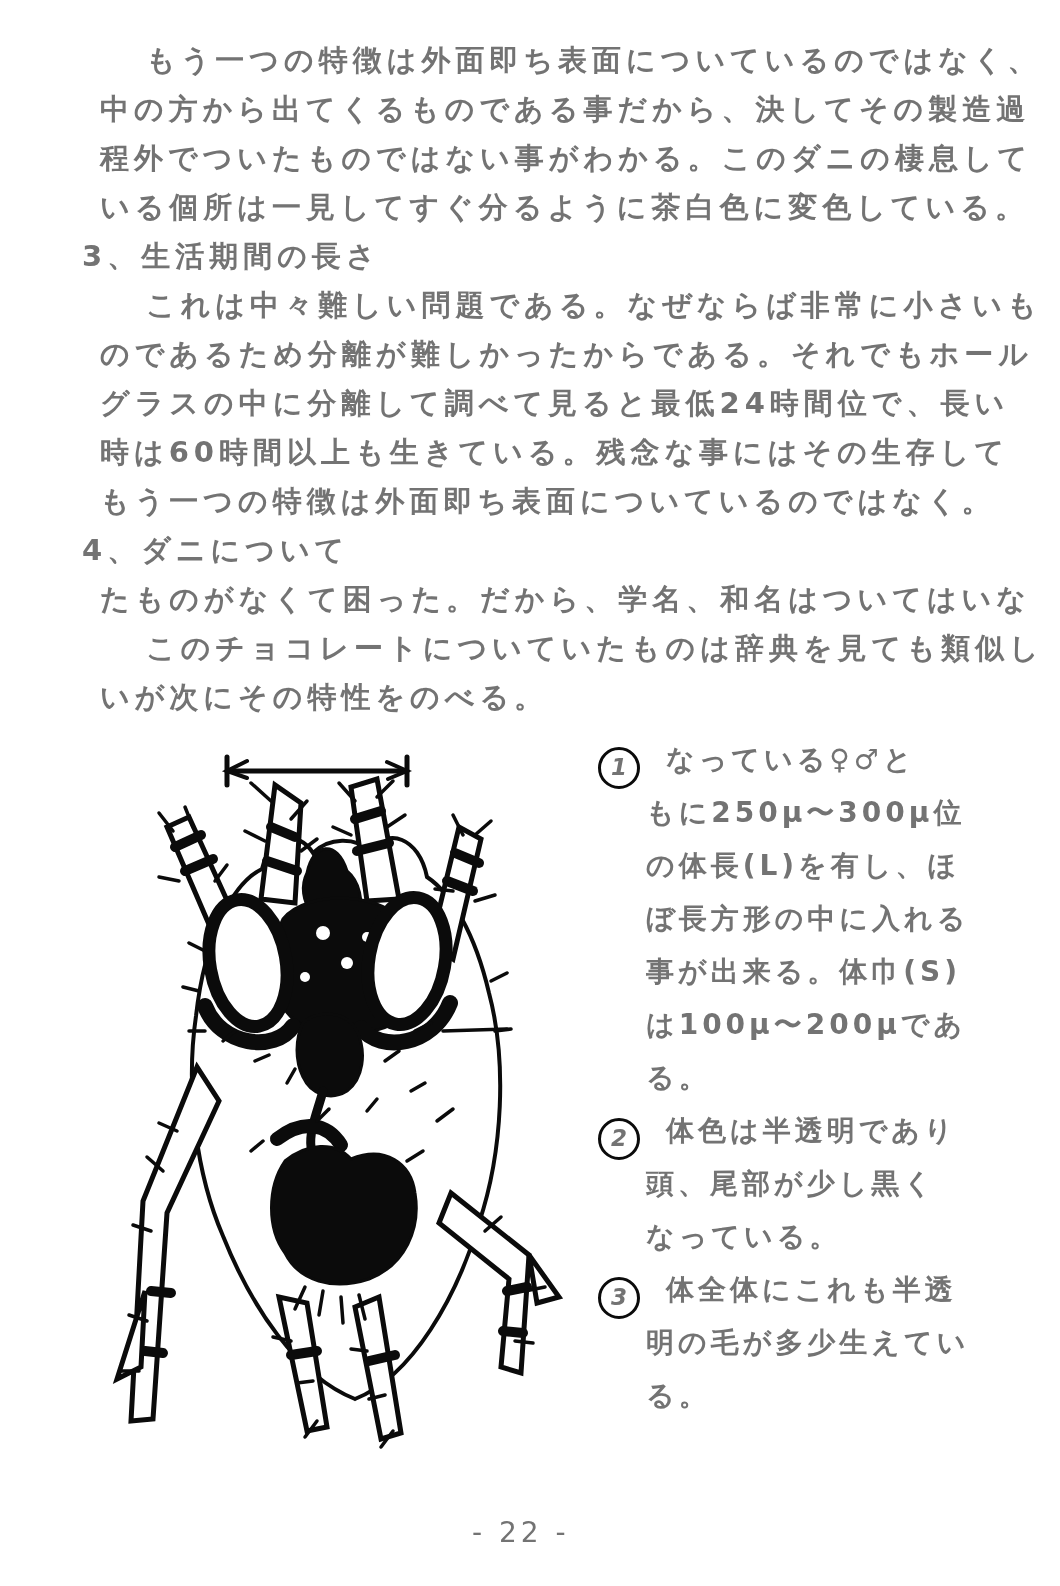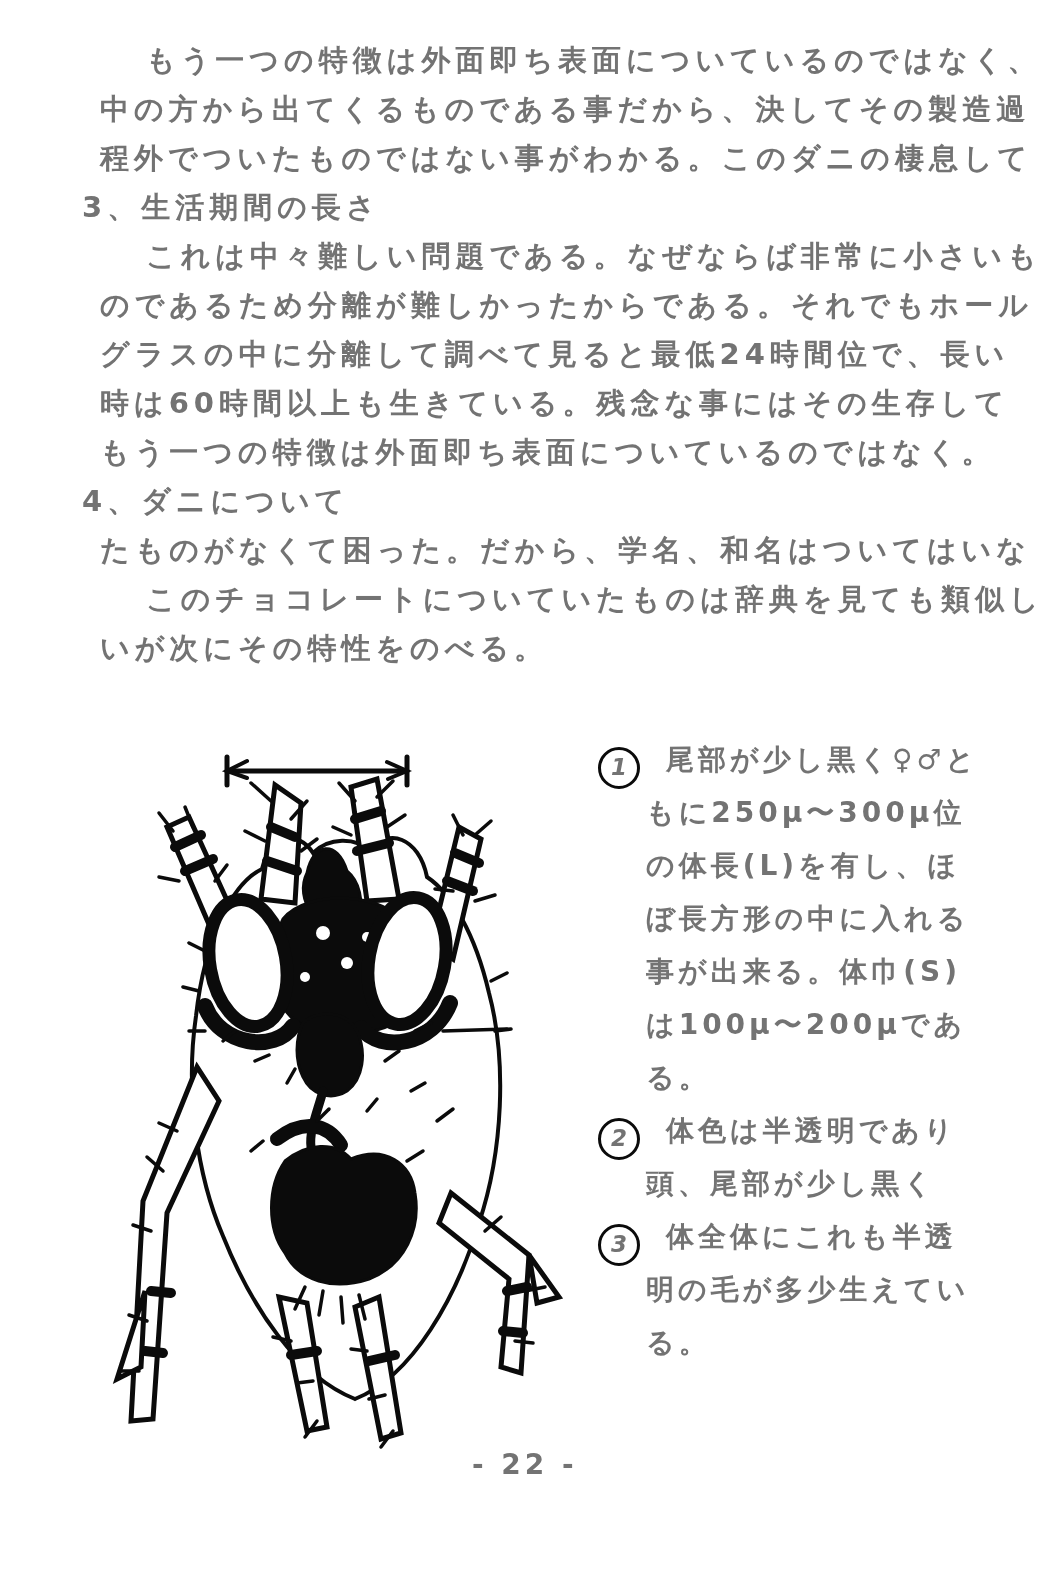--- a/index.html
+++ b/index.html
@@ -53,6 +53,7 @@
     <div class="line indent">もう一つの特徴は外面即ち表面についているのではなく、</div>
     <div class="line">中の方から出てくるものである事だから、決してその製造過</div>
     <div class="line">程外でついたものではない事がわかる。このダニの棲息して</div>
+    <div class="line">いる個所は一見してすぐ分るように茶白色に変色している。</div>
     <div class="line heading">3、生活期間の長さ</div>
     <div class="line indent">これは中々難しい問題である。なぜならば非常に小さいも</div>
     <div class="line">のであるため分離が難しかったからである。それでもホール</div>

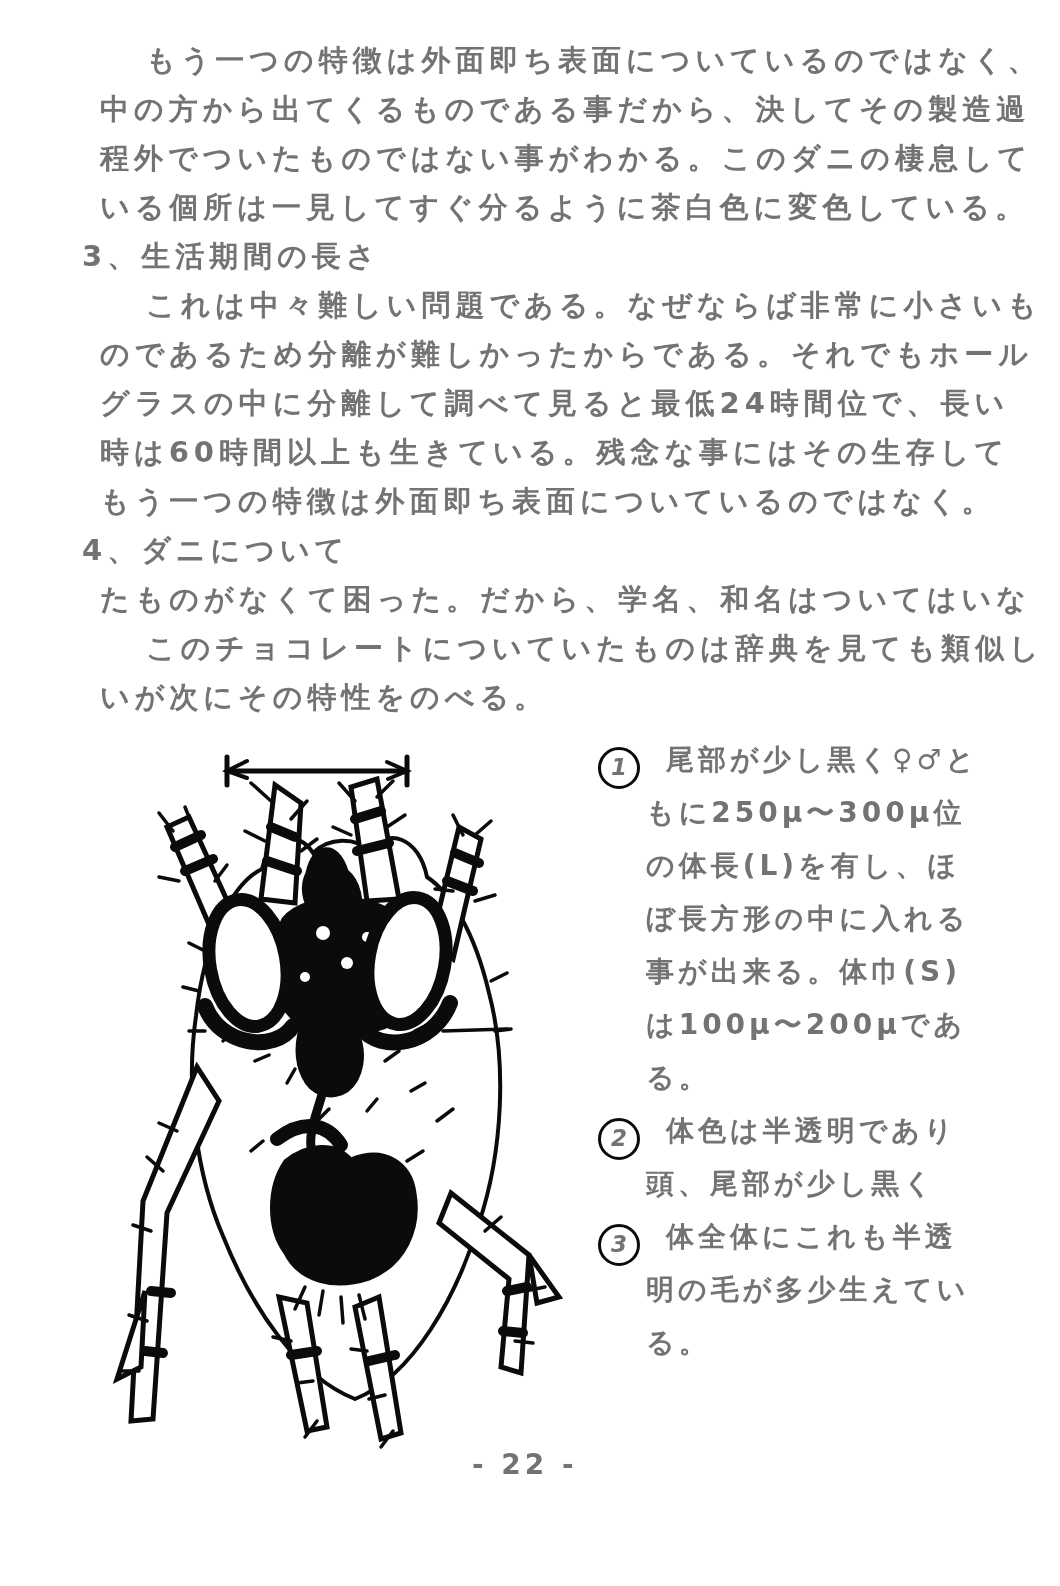--- a/index.html
+++ b/index.html
@@ -189,7 +189,7 @@
 
   <div class="obs-col">
     <div>
-      <div class="obs-line"><span class="circle-num">1</span><span>尾部が少し黒く♀♂と</span></div>
+      <div class="obs-line"><span class="circle-num">1</span><span>なっている♀♂と</span></div>
       <div class="obs-line cont">もに250μ〜300μ位</div>
       <div class="obs-line cont">の体長(L)を有し、ほ</div>
       <div class="obs-line cont">ぼ長方形の中に入れる</div>

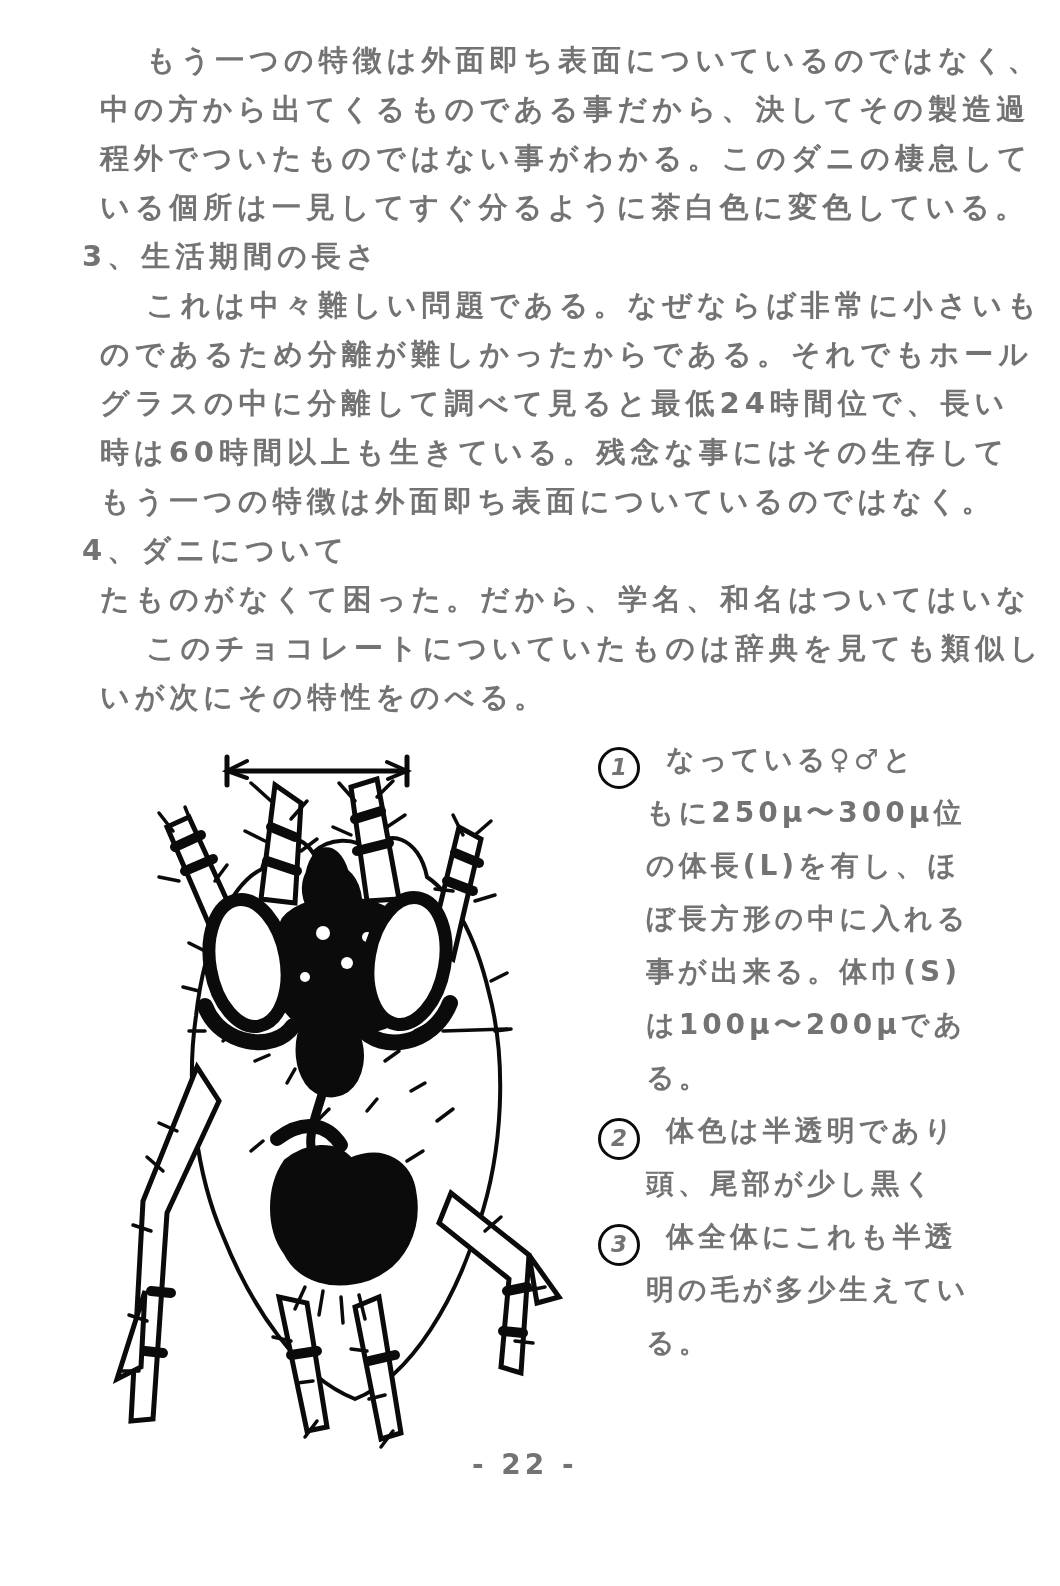--- a/index.html
+++ b/index.html
@@ -200,6 +200,7 @@
     <div>
       <div class="obs-line"><span class="circle-num">2</span><span>体色は半透明であり</span></div>
       <div class="obs-line cont">頭、尾部が少し黒く</div>
+      <div class="obs-line cont">なっている。</div>
     </div>
     <div>
       <div class="obs-line"><span class="circle-num">3</span><span>体全体にこれも半透</span></div>

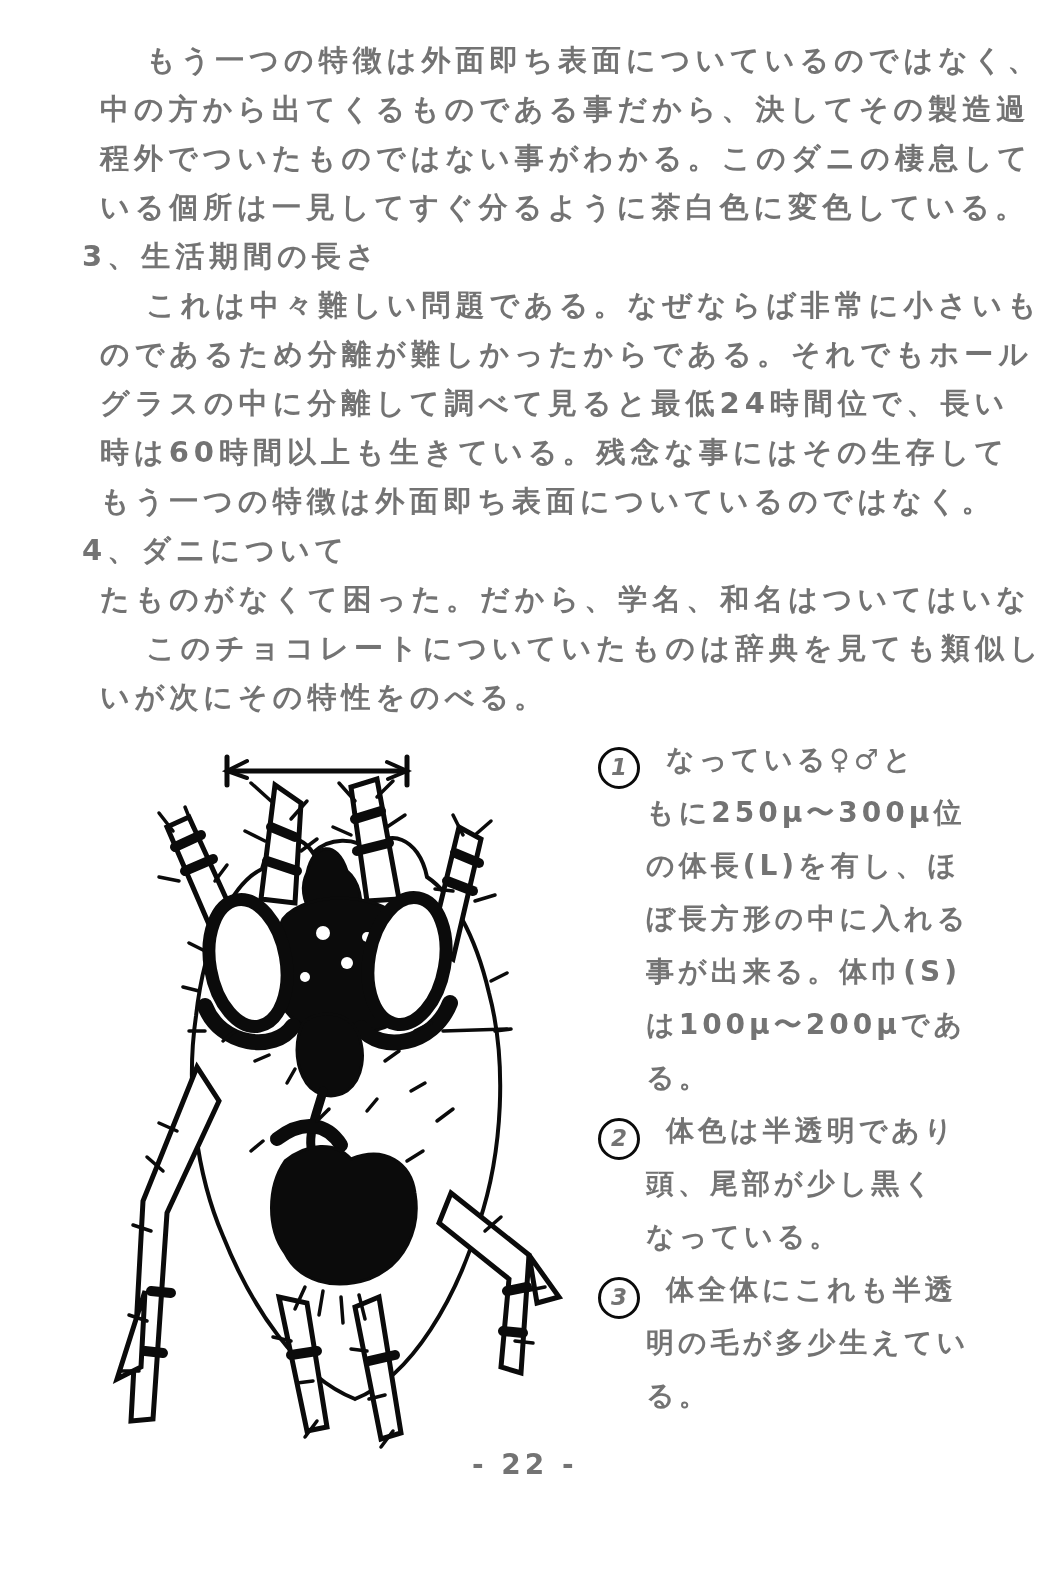--- a/index.html
+++ b/index.html
@@ -38,9 +38,9 @@
     font-style:italic;
   }
   .page-number{
-    position:absolute;left:472px;top:1448px;
+    position:absolute;left:472px;top:1516px;
     font-size:28px;letter-spacing:4px;
-    font-family:"DejaVu Sans",sans-serif;font-weight:bold;
+    font-family:"DejaVu Sans",sans-serif;font-weight:normal;
   }
   .figure-wrap{position:absolute;left:55px;top:731px;width:555px;height:737px;}
 </style>

